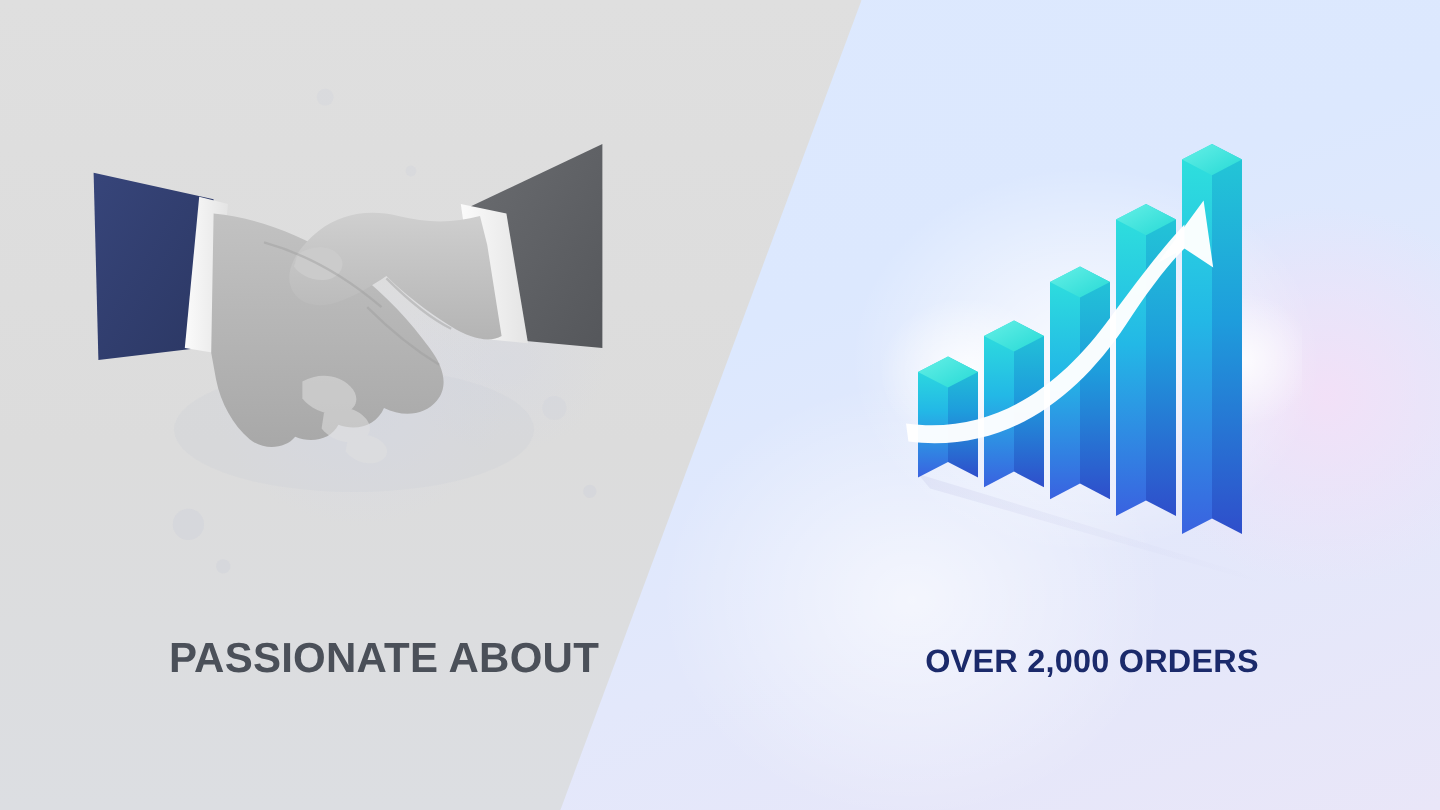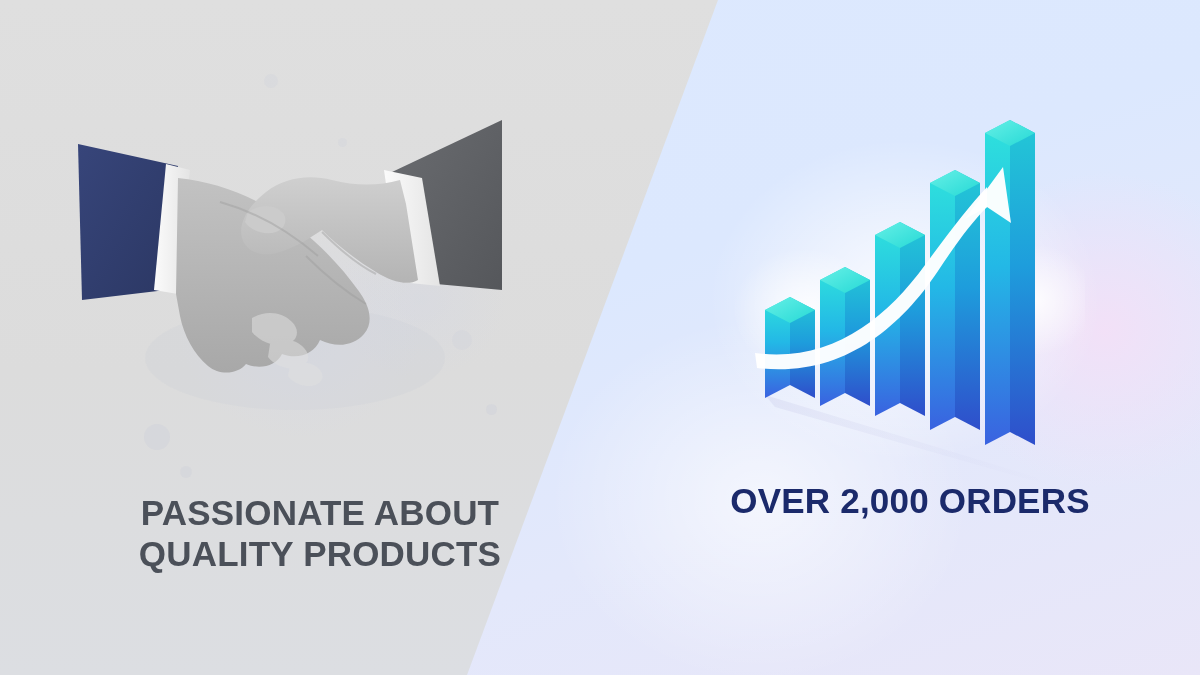--- a/index.html
+++ b/index.html
@@ -77,6 +77,7 @@
     letter-spacing: 0.2px;
     line-height: 1.18;
     text-transform: uppercase;
+    margin-top: 36px;
   }
   #caption-left {
     left: 60px;

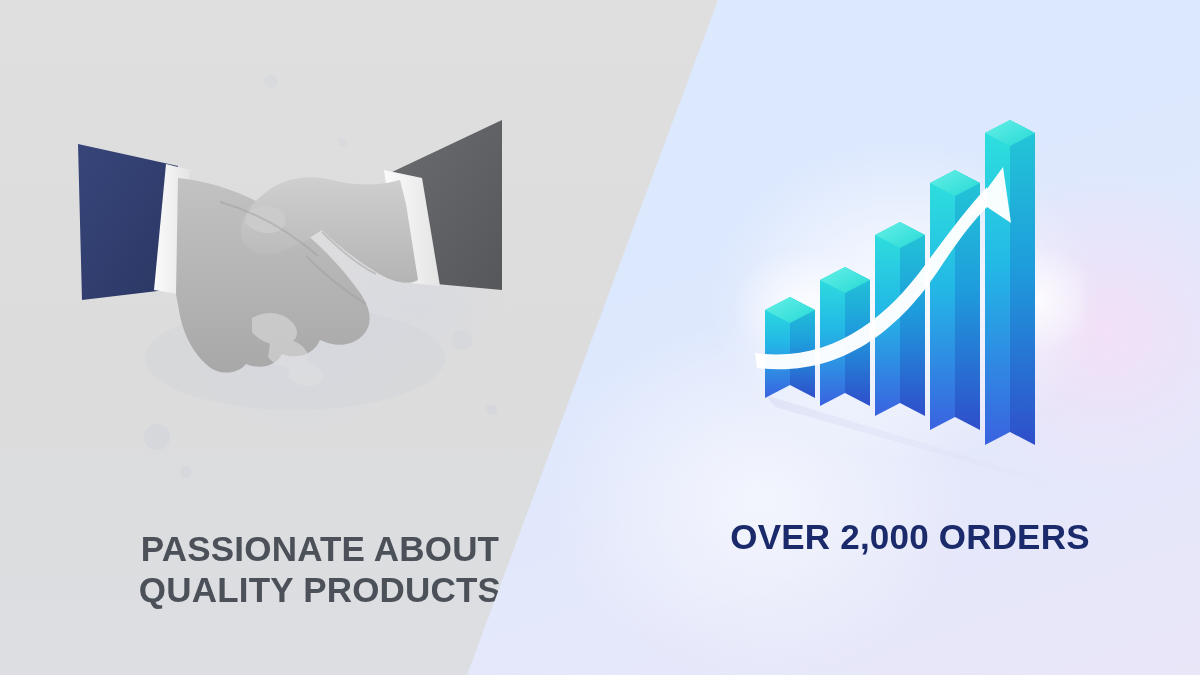--- a/index.html
+++ b/index.html
@@ -88,9 +88,9 @@
   }
   #caption-right {
     left: 660px;
-    top: 480px;
+    top: 500px;
     width: 500px;
-    font-size: 35px;
+    font-size: 27px;
     color: #1b2a6b;
   }
   .caption .line { display: block; white-space: nowrap; }

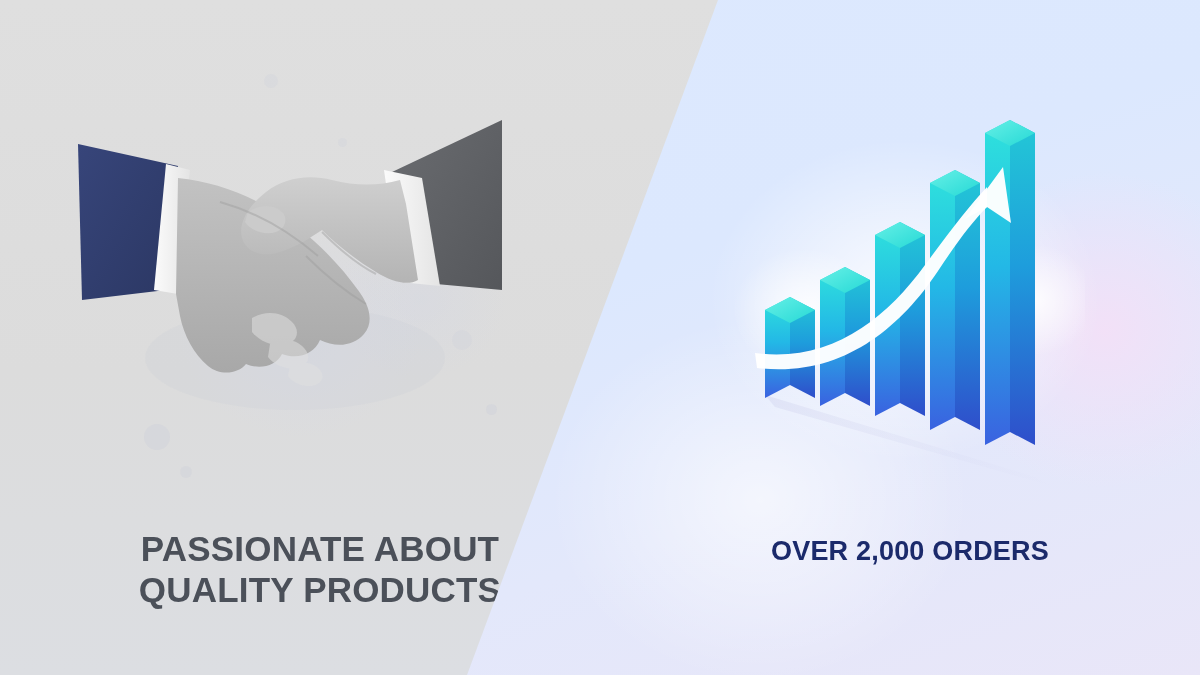--- a/index.html
+++ b/index.html
@@ -262,7 +262,6 @@
 
     <div class="caption" id="caption-left">
       <span class="line">PASSIONATE ABOUT</span>
-      <span class="line">QUALITY PRODUCTS</span>
     </div>
   </div>
 

